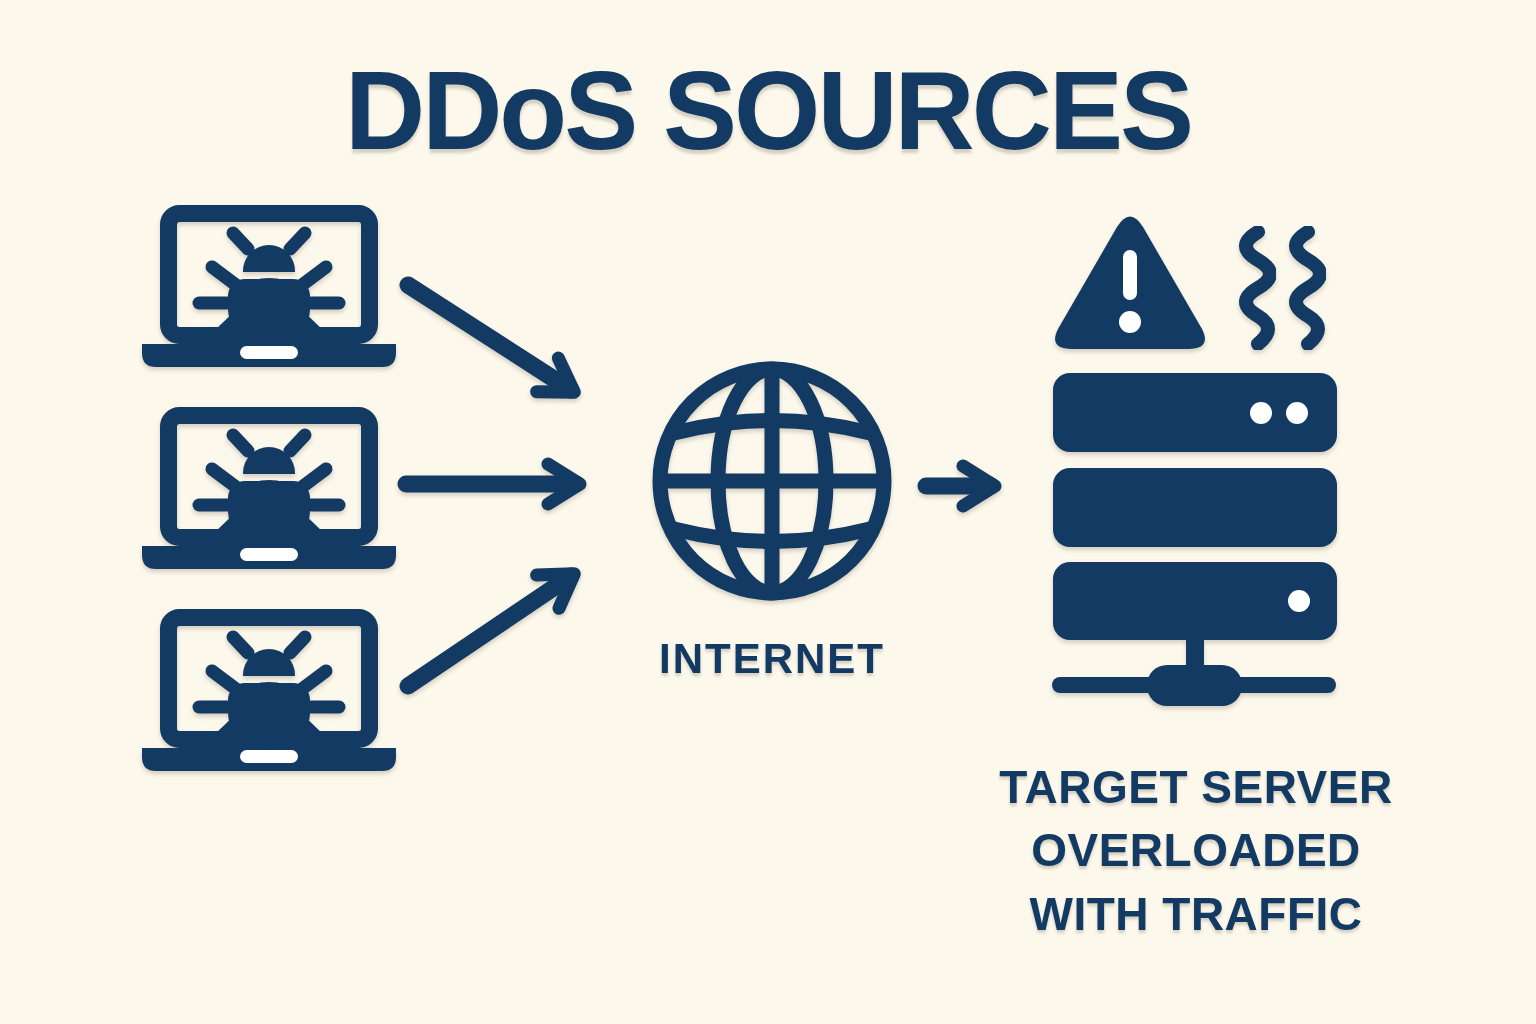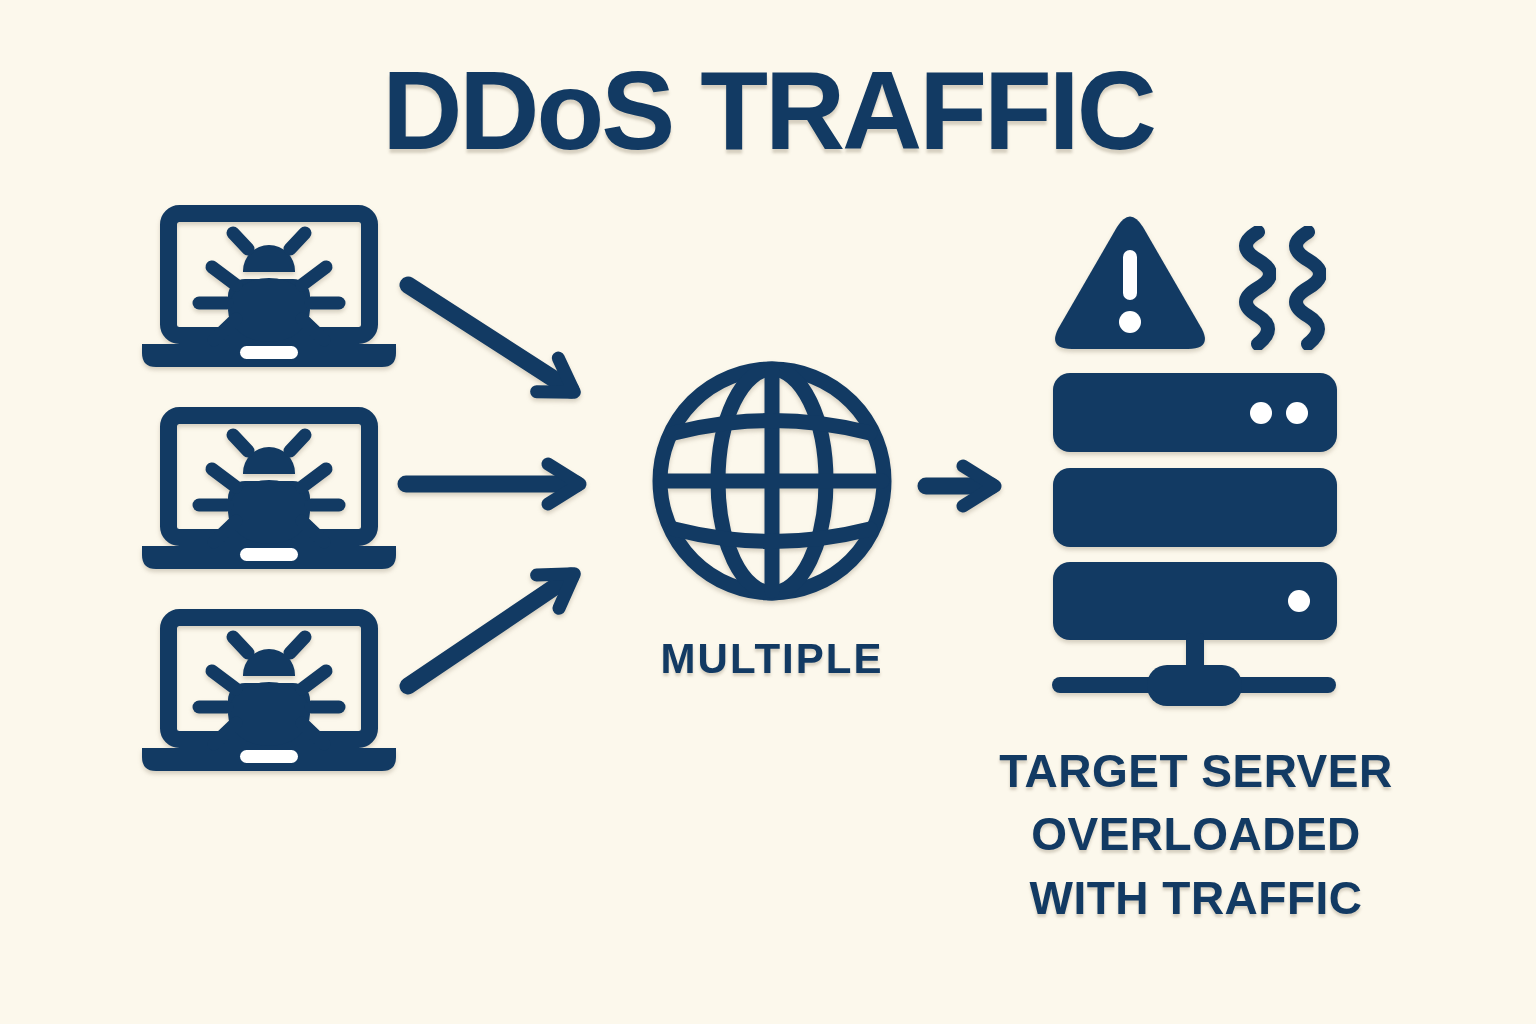--- a/index.html
+++ b/index.html
@@ -119,7 +119,7 @@
     <use href="#server-rack" x="1052" y="373" width="286" height="334"></use>
   </svg>
 
-  <div class="title">DDoS TRAFFIC</div>
+  <div class="title">DDoS SOURCES</div>
 
 
   <div class="label internet-label">MULTIPLE</div>

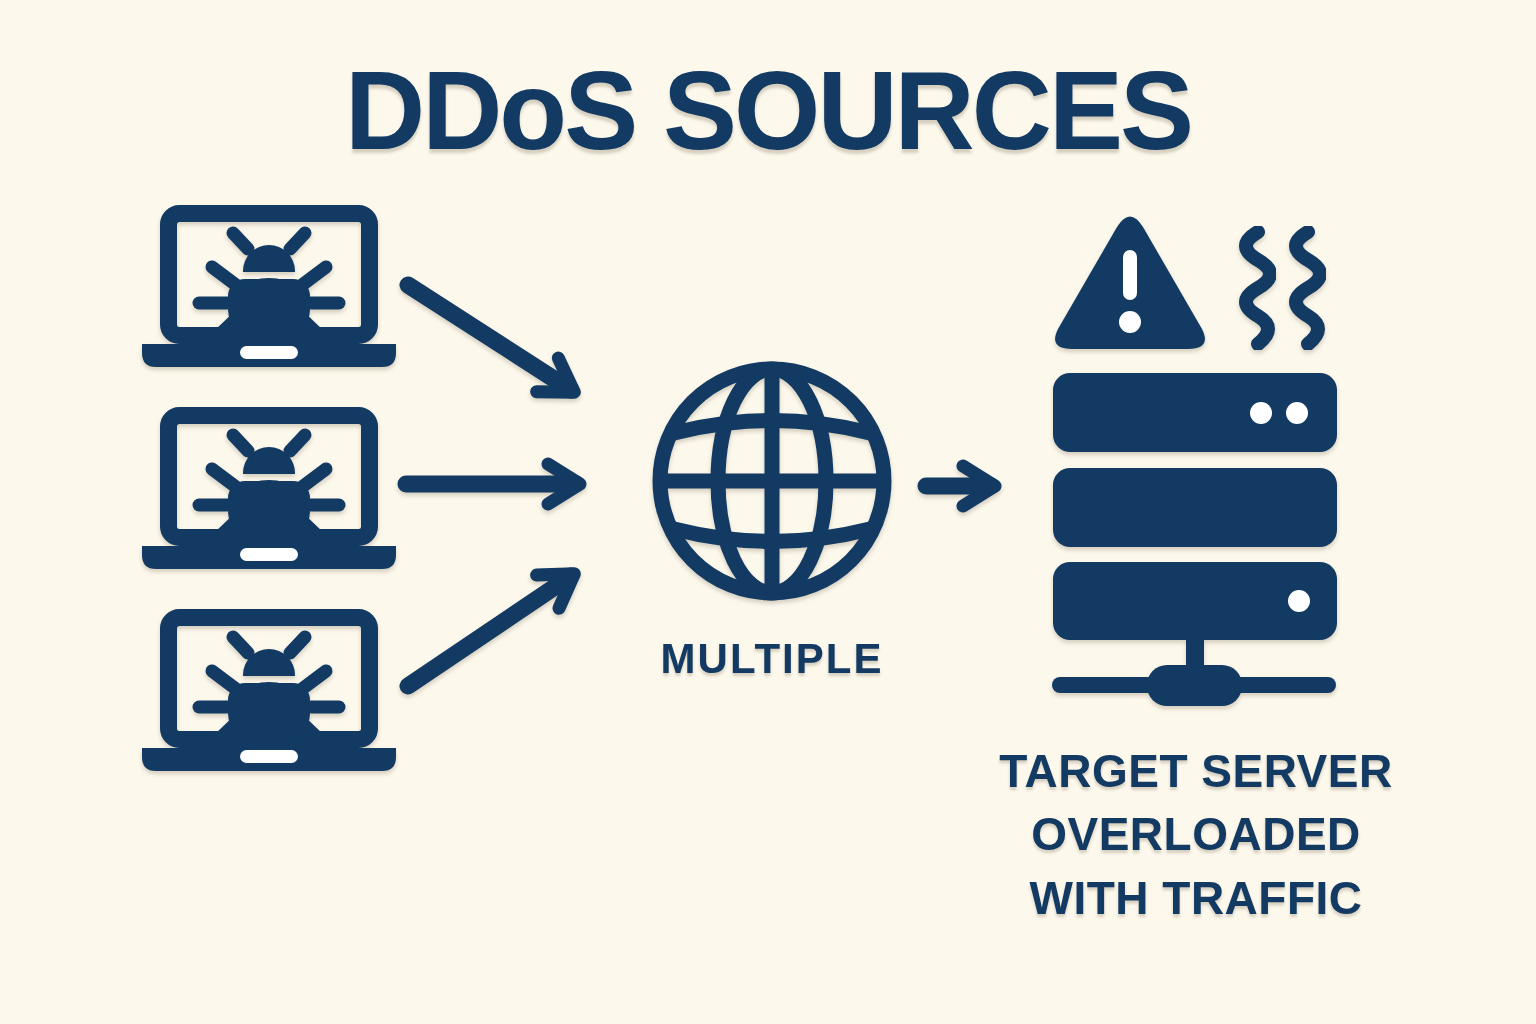--- a/index.html
+++ b/index.html
@@ -122,7 +122,7 @@
   <div class="title">DDoS SOURCES</div>
 
 
-  <div class="label internet-label">MULTIPLE</div>
+  <div class="label internet-label">INTERNET</div>
 
   <div class="label target-label">TARGET SERVER
 OVERLOADED

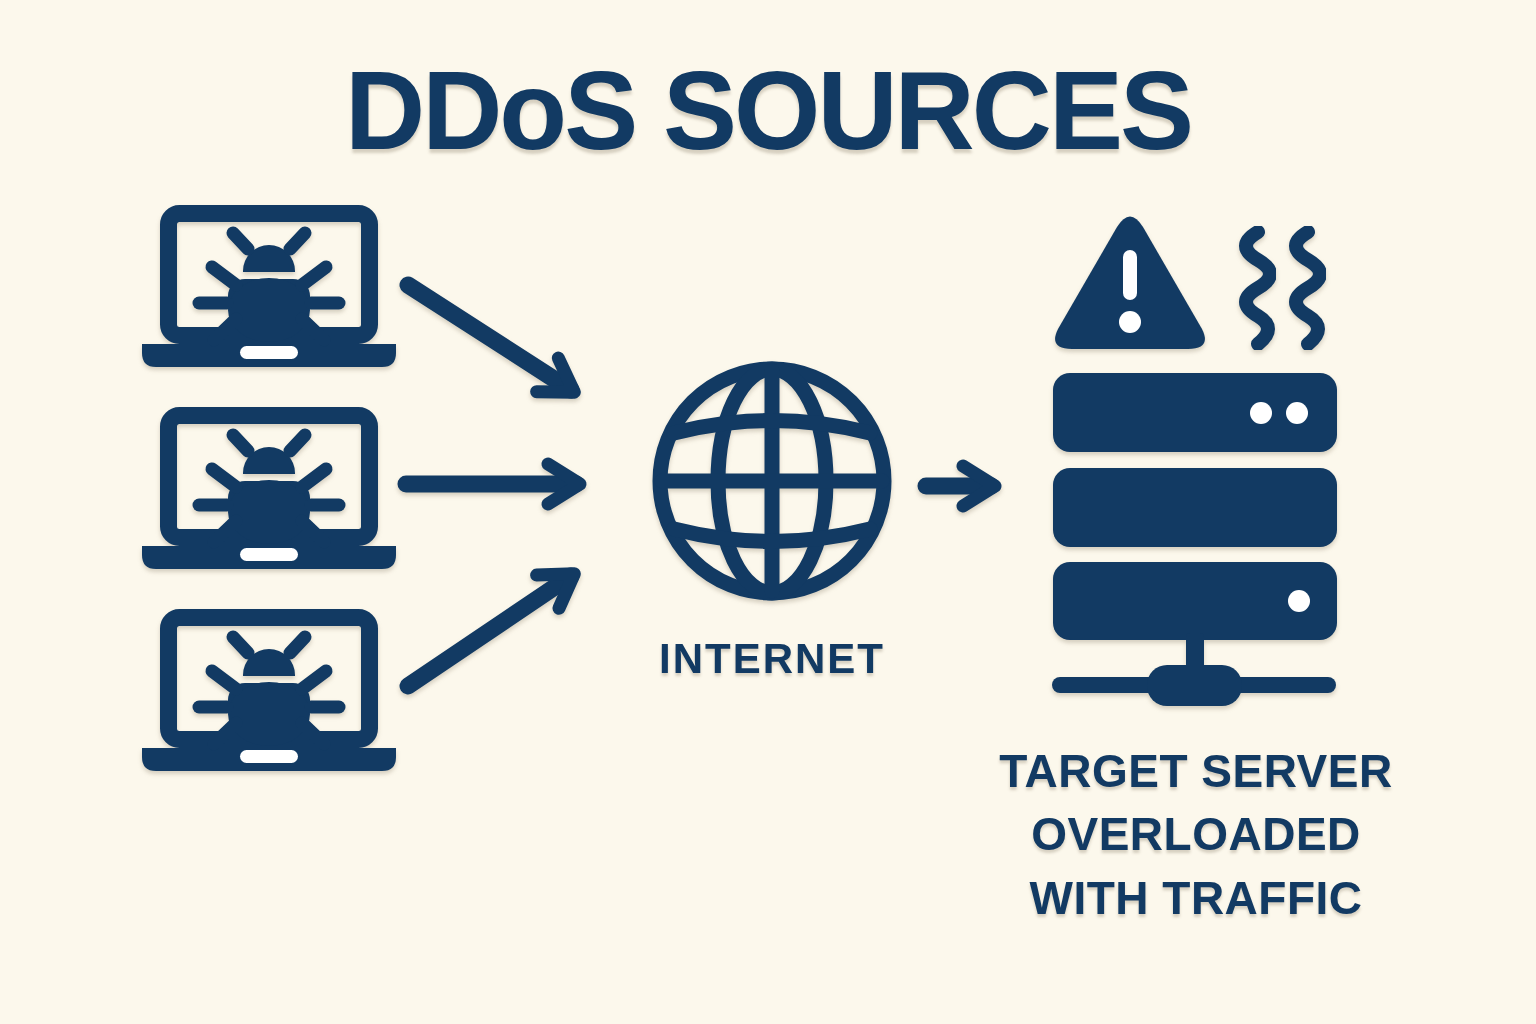--- a/index.html
+++ b/index.html
@@ -34,7 +34,7 @@
   }
   .sources-label{top:796px;left:60px;width:424px;font-size:46px;letter-spacing:0.5px;}
   .internet-label{top:630px;left:612px;width:320px;font-size:42px;letter-spacing:2px;}
-  .target-label{top:740px;left:966px;width:460px;font-size:46px;letter-spacing:0.5px;}
+  .target-label{top:756px;left:966px;width:460px;font-size:46px;letter-spacing:0.5px;}
 </style>
 </head>
 <body>

